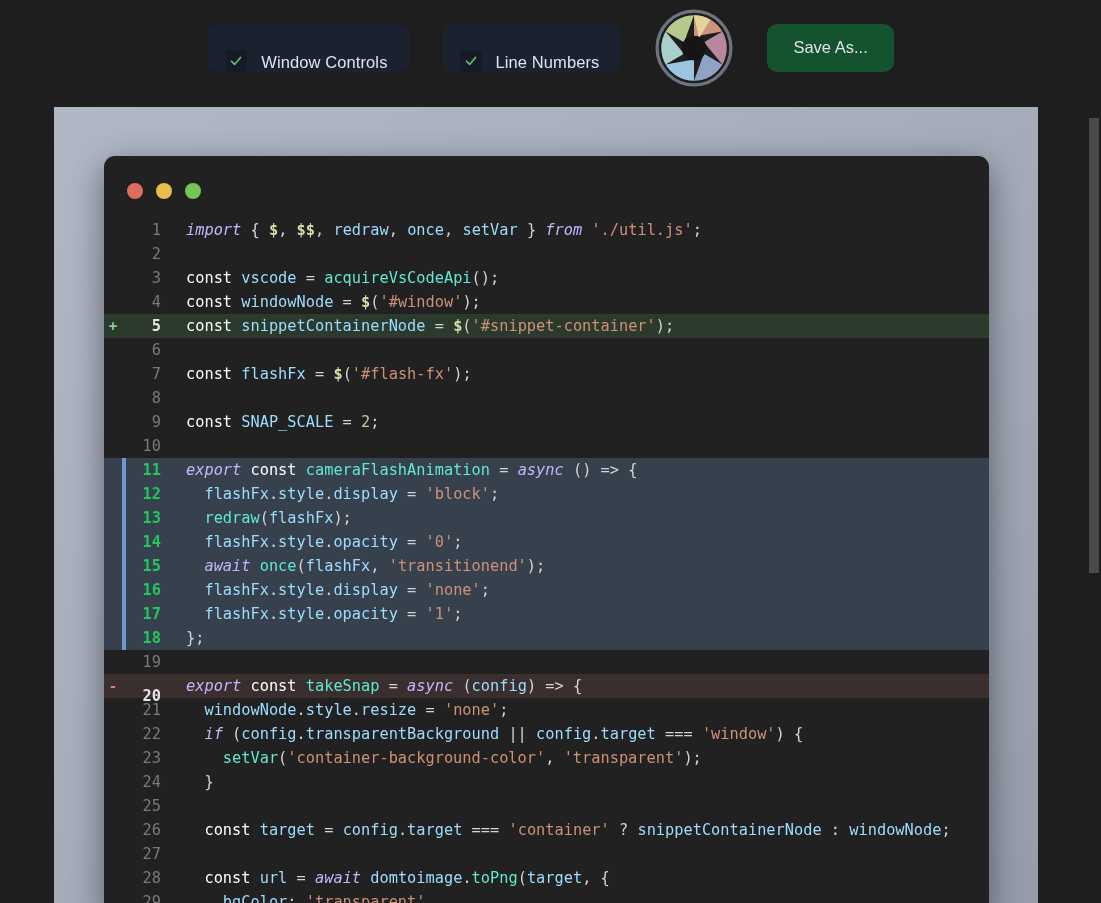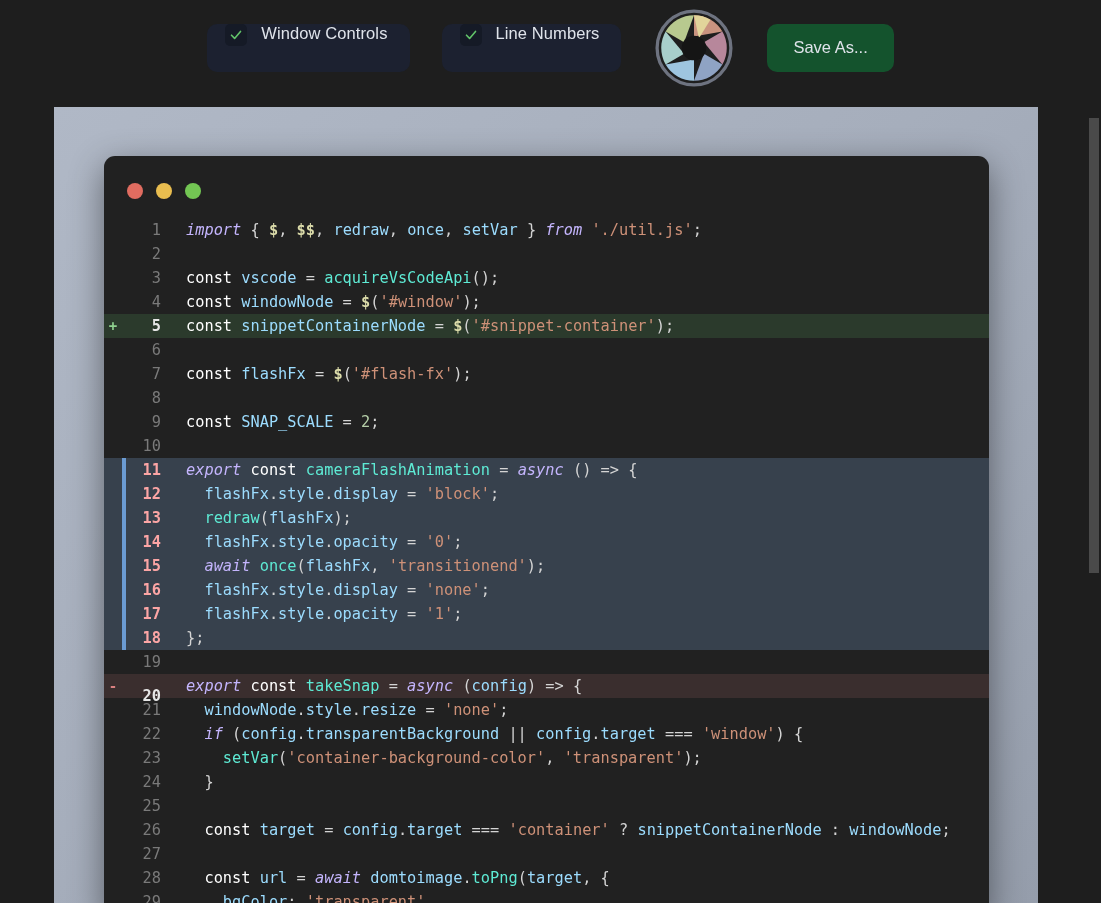--- a/index.html
+++ b/index.html
@@ -22,7 +22,7 @@
   }
   .toggle-chip {
     display: flex;
-    align-items: flex-start;
+    align-items: flex-end;
     gap: 14px;
     background: #1c2130;
     border-radius: 10px;

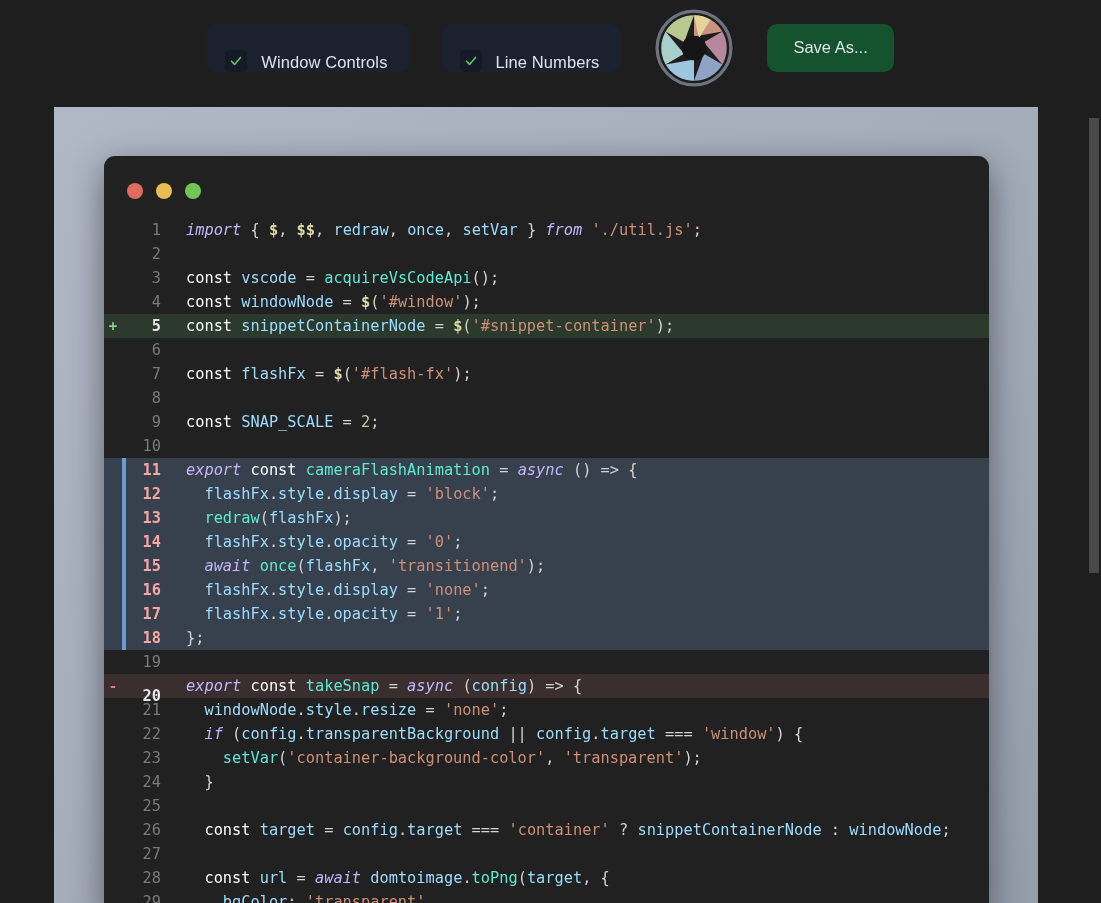--- a/index.html
+++ b/index.html
@@ -131,7 +131,7 @@
   }
   
   .row.hl { background: #37414d; }
-  .row.hl .lineno { color: #fca5a5; font-weight: 700; }
+  .row.hl .lineno { color: #22c55e; font-weight: 700; }
   .row.hl::before {
     content: ""; position: absolute; left: 18px; top: 0;
     width: 4px; height: 24px; background: #6b9bd2;

